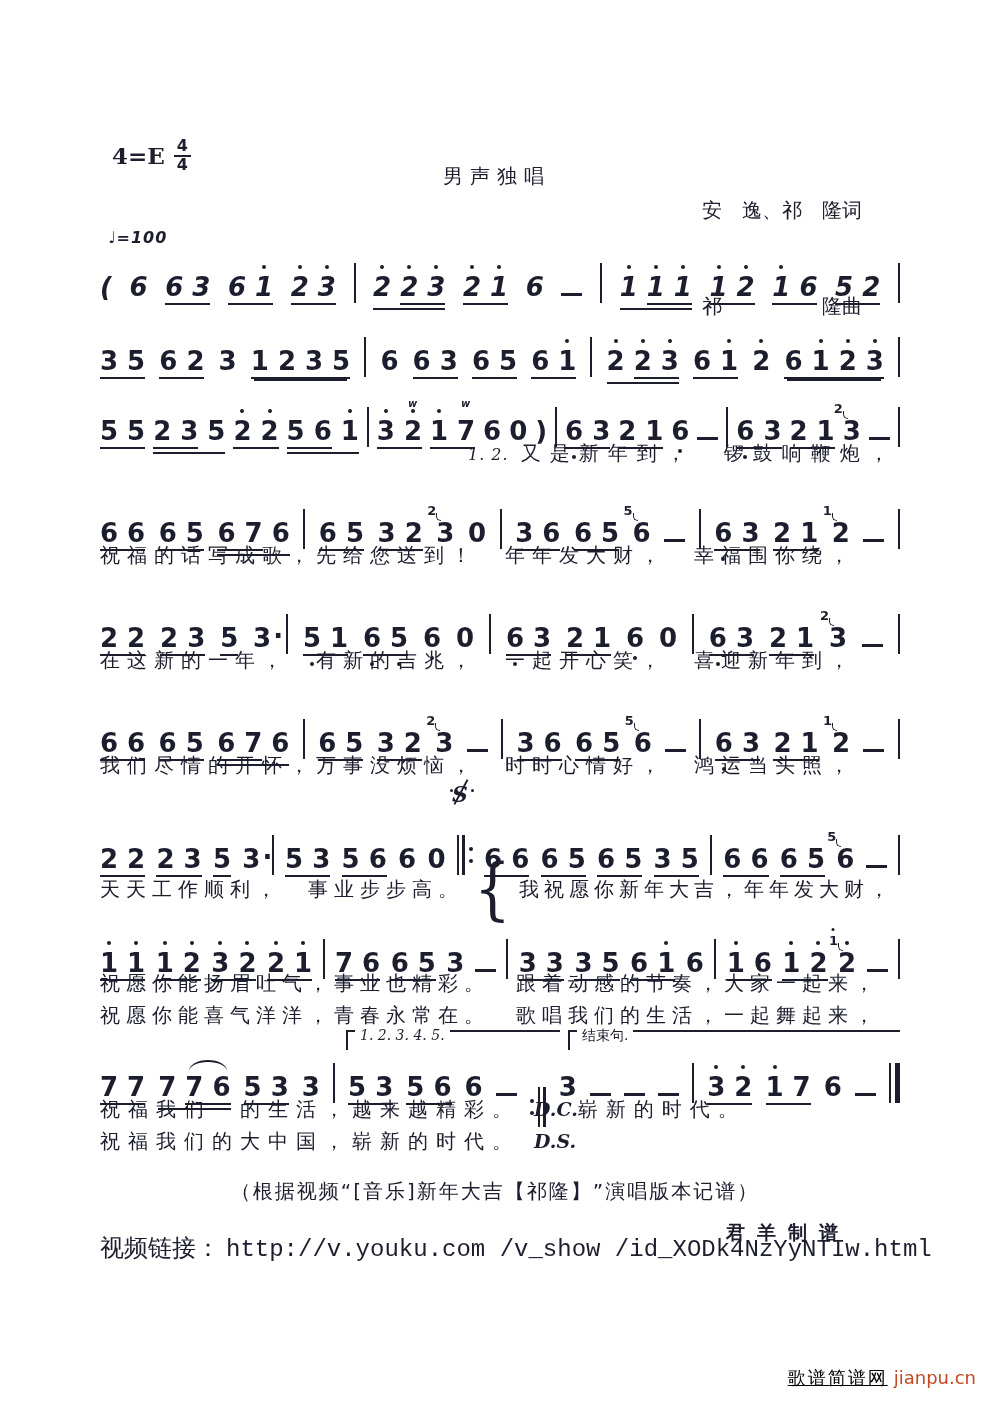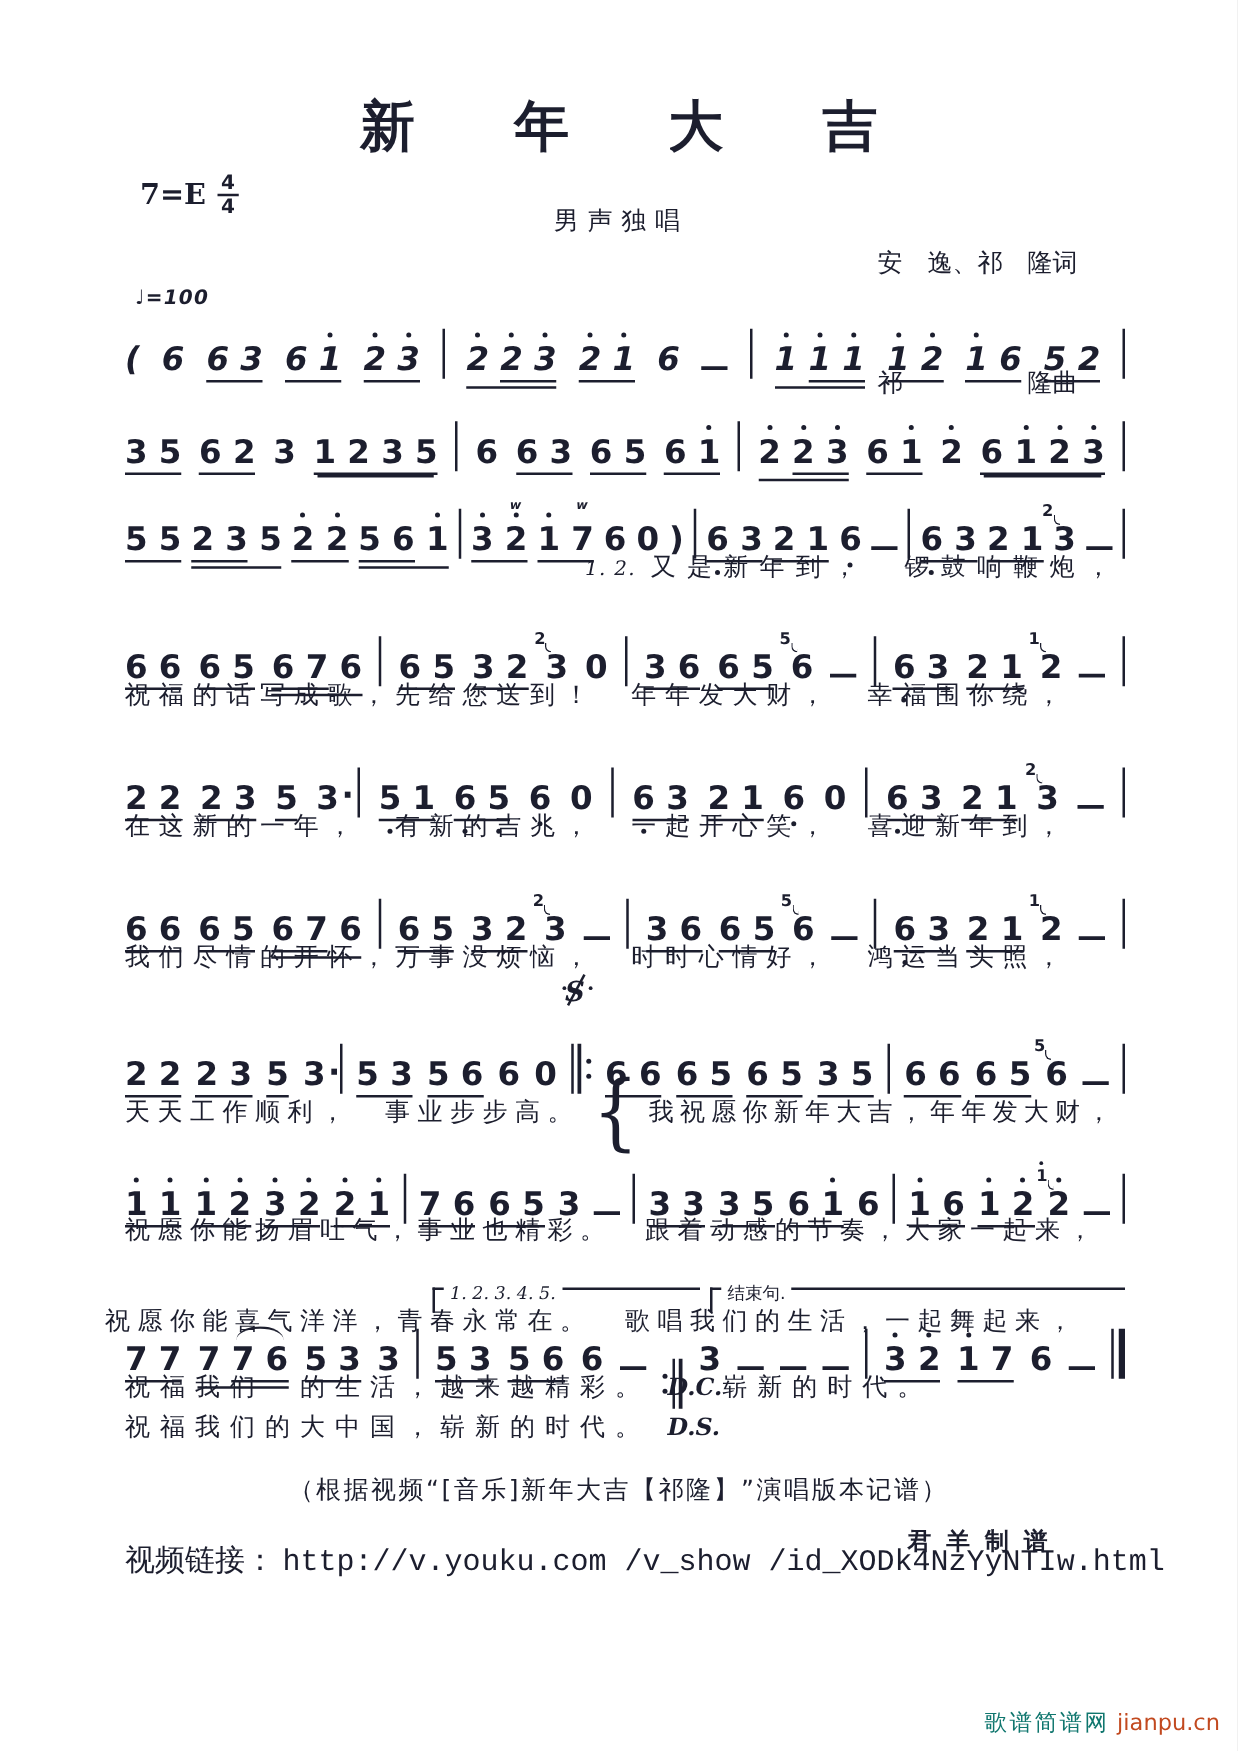--- a/index.html
+++ b/index.html
@@ -74,7 +74,6 @@
 <body>
 
 <div class="page">
-  <div class="title">新 年 大 吉</div>
 
   <div class="keysig">
     <span>7=E</span>

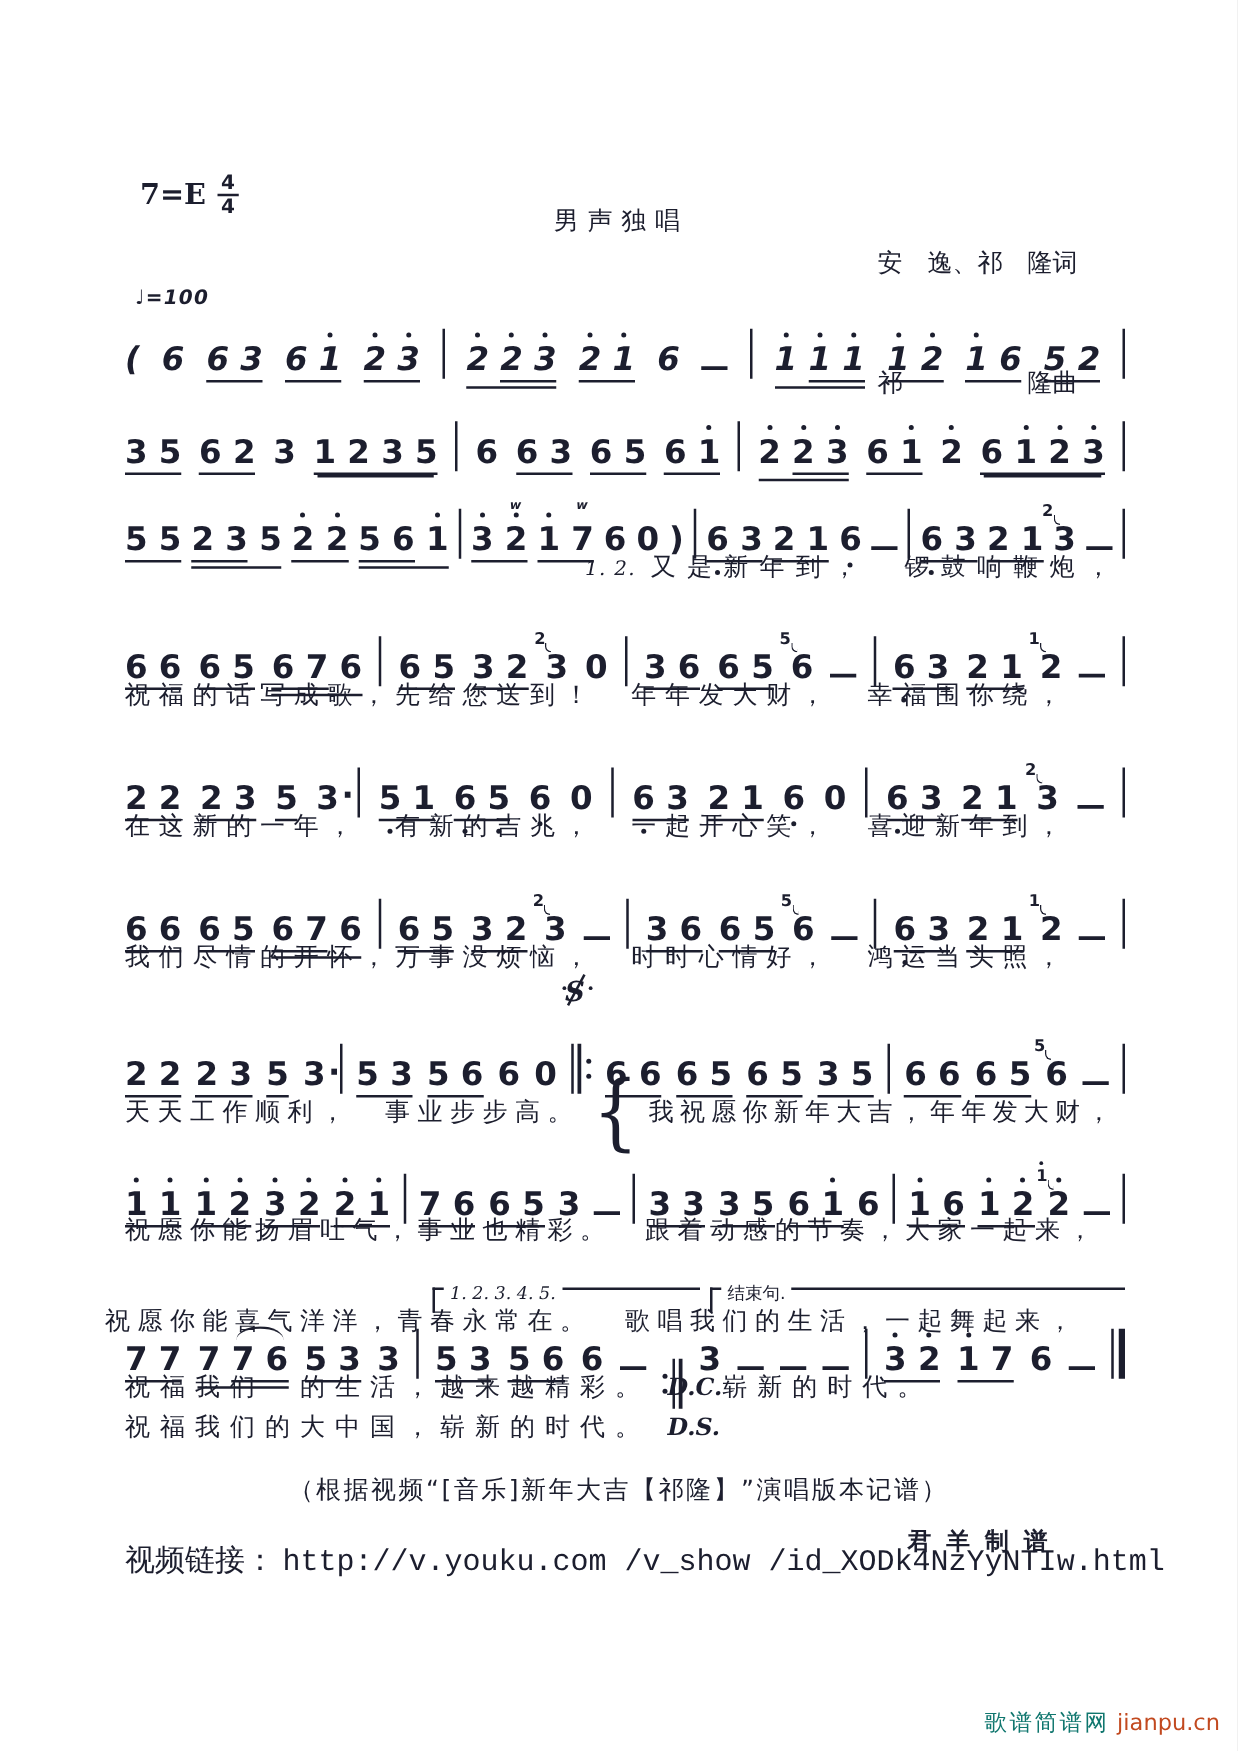--- a/index.html
+++ b/index.html
@@ -76,7 +76,7 @@
 <div class="page">
 
   <div class="keysig">
-    <span>7=E</span>
+    <span>4=E</span>
     <span class="frac">
       <b>4</b>
       <b>4</b>

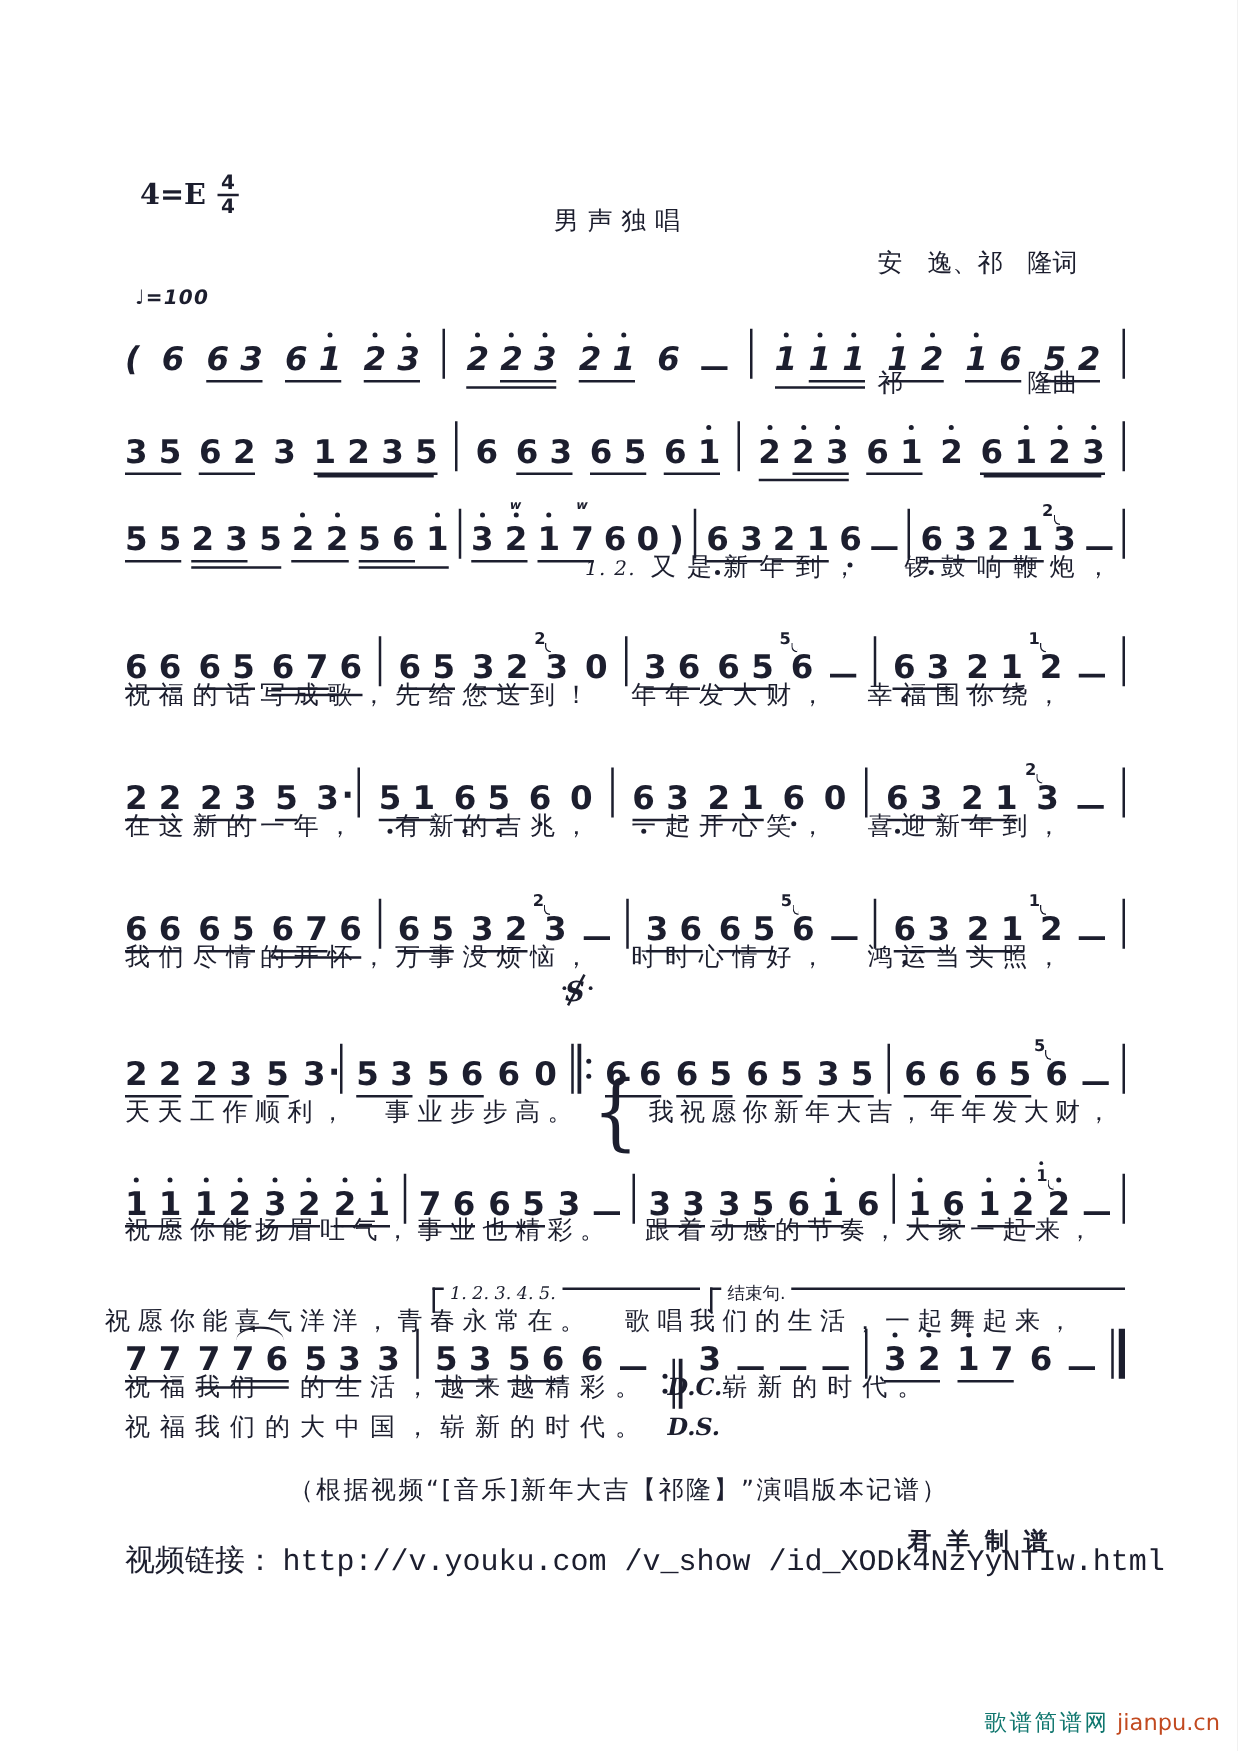--- a/index.html
+++ b/index.html
@@ -592,7 +592,7 @@
         </span>
       </div>
       <div class="lyr" style="top: 970px; left: 100px;"><span style="letter-spacing: 6px;">祝愿你能扬眉吐气，事业也精彩。　跟着动感的节奏，大家一起来，</span></div>
-      <div class="lyr" style="top: 1002px; left: 84px; margin-top: 41px;"><span style="letter-spacing: 6px;">祝愿你能喜气洋洋，青春永常在。　歌唱我们的生活，一起舞起来，</span></div>
+      <div class="lyr" style="top: 1002px; left: 100px;"><span style="letter-spacing: 6px;">祝愿你能喜气洋洋，青春永常在。　歌唱我们的生活，一起舞起来，</span></div>
       <div class="mline" style="top: 1056px;">
         <div class="volta" style="left: 246px; width: 212px;">
           <span class="it">1. 2. 3. 4. 5.</span>

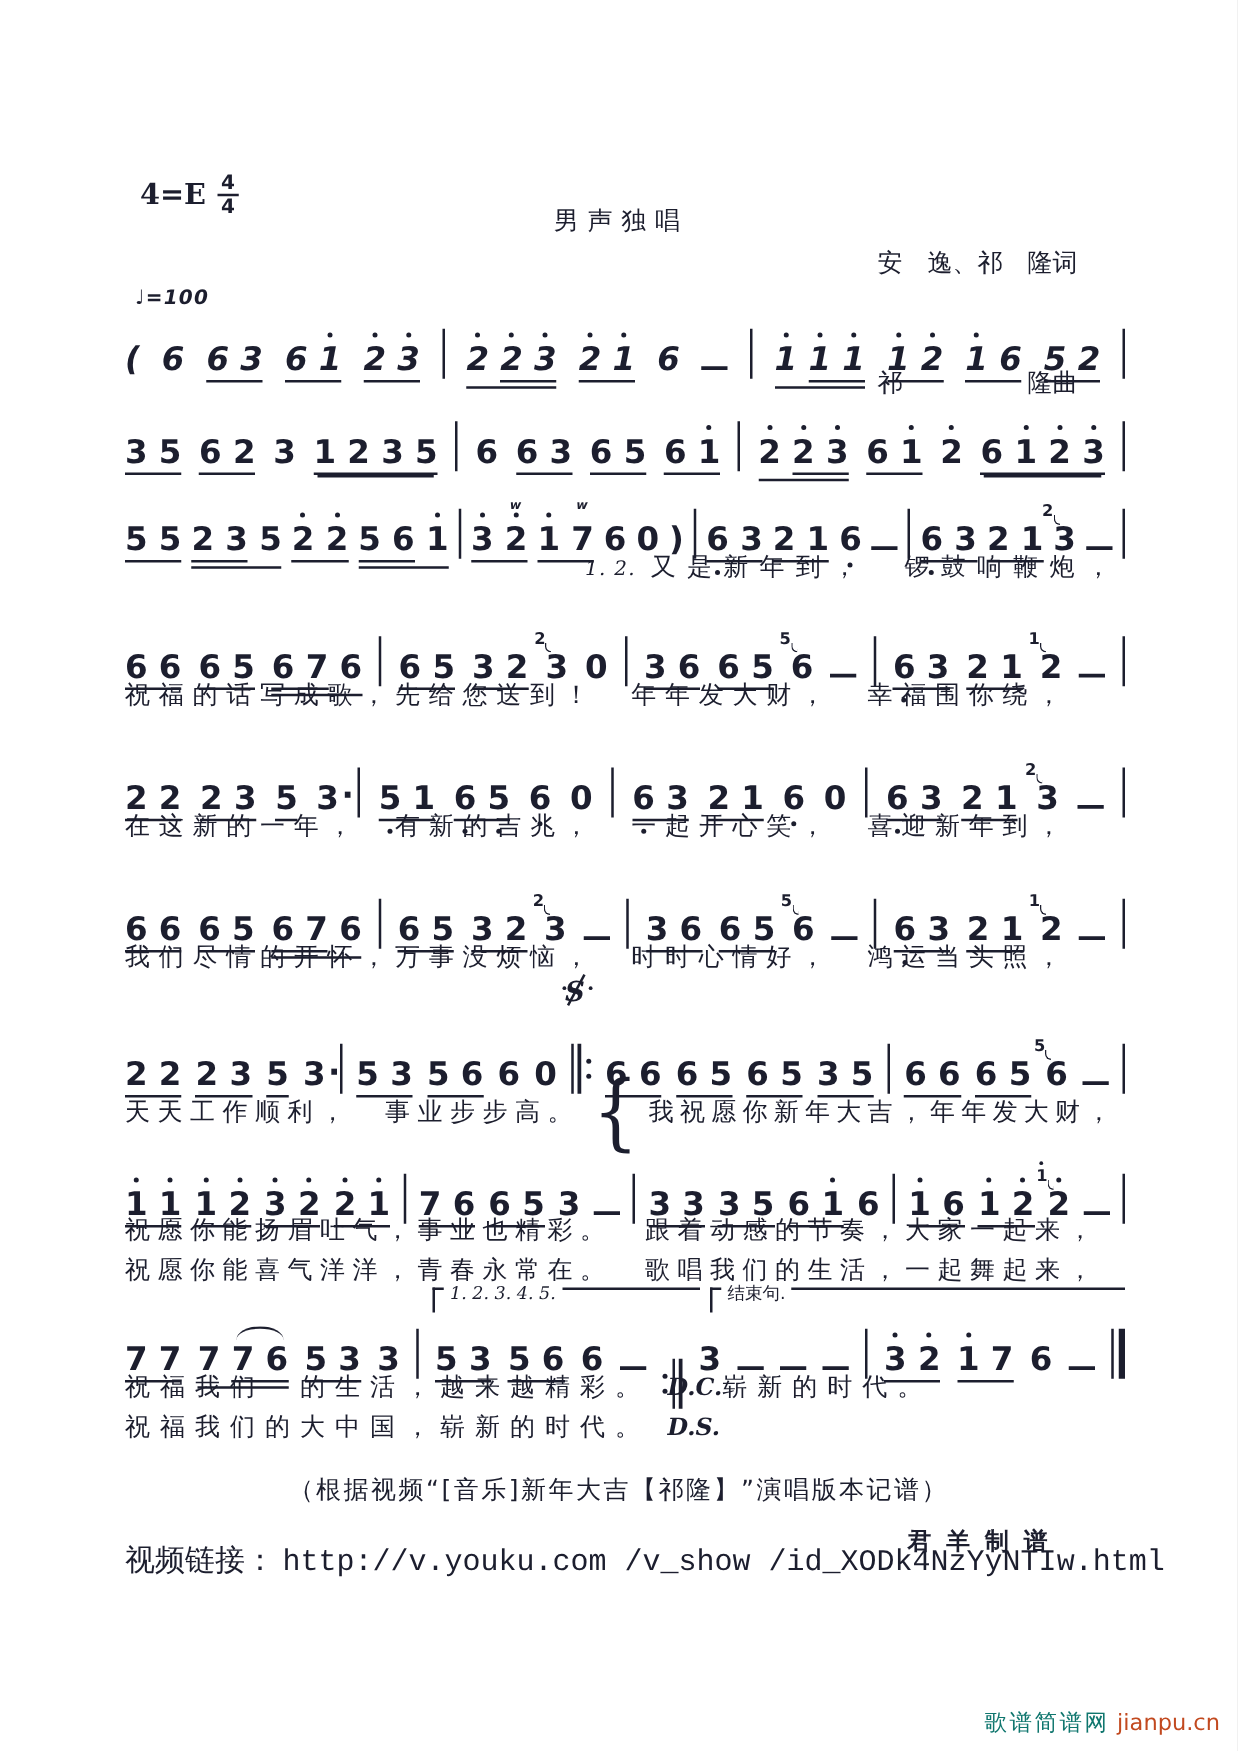--- a/index.html
+++ b/index.html
@@ -67,7 +67,7 @@
   .stamp{position:absolute;top:1220px;left:686px;font-family:"DejaVu Serif",serif;font-weight:bold;
          font-size:19px;letter-spacing:12px;margin-left:40px;}
   .wm{position:absolute;top:1366px;right:14px;font-size:18px;}
-  .wm-cn{color:#0f766e;letter-spacing:2px;}
+  .wm-cn{color:#000000;letter-spacing:2px;text-decoration:underline;}
   .wm-en{color:#c2491f;margin-left:6px;}
 </style>
 </head>

